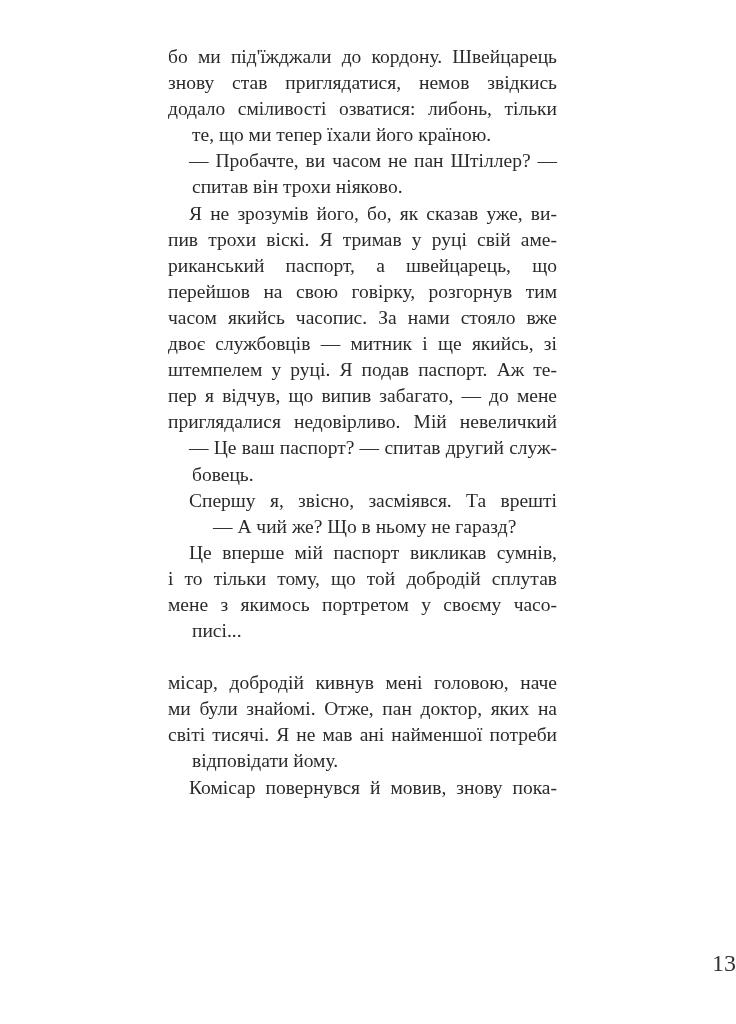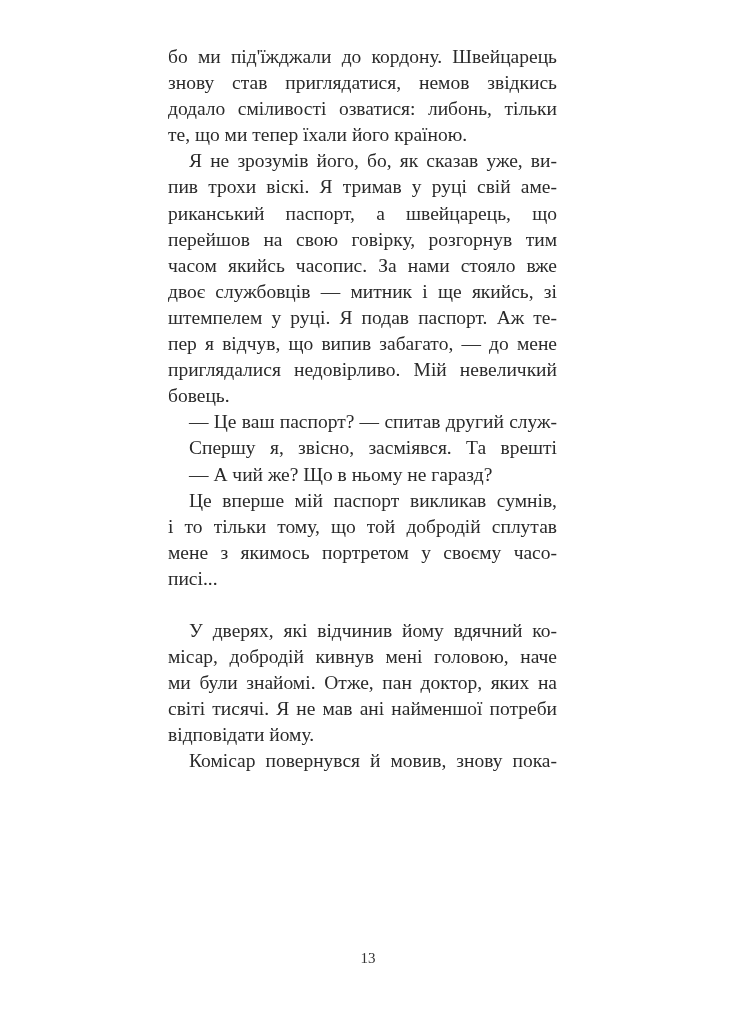--- a/index.html
+++ b/index.html
@@ -14,7 +14,7 @@
     height: 26.1px; line-height: 26.1px; white-space: nowrap;
     text-align: justify; text-align-last: justify; display: block;
   }
-  .line.last { text-align-last: left; }
+  .line.last { text-align-last: left; margin-left: 24px; }
   .line.indent { padding-left: 21px; }
   .gap { height: 26px; }
   .page-number {

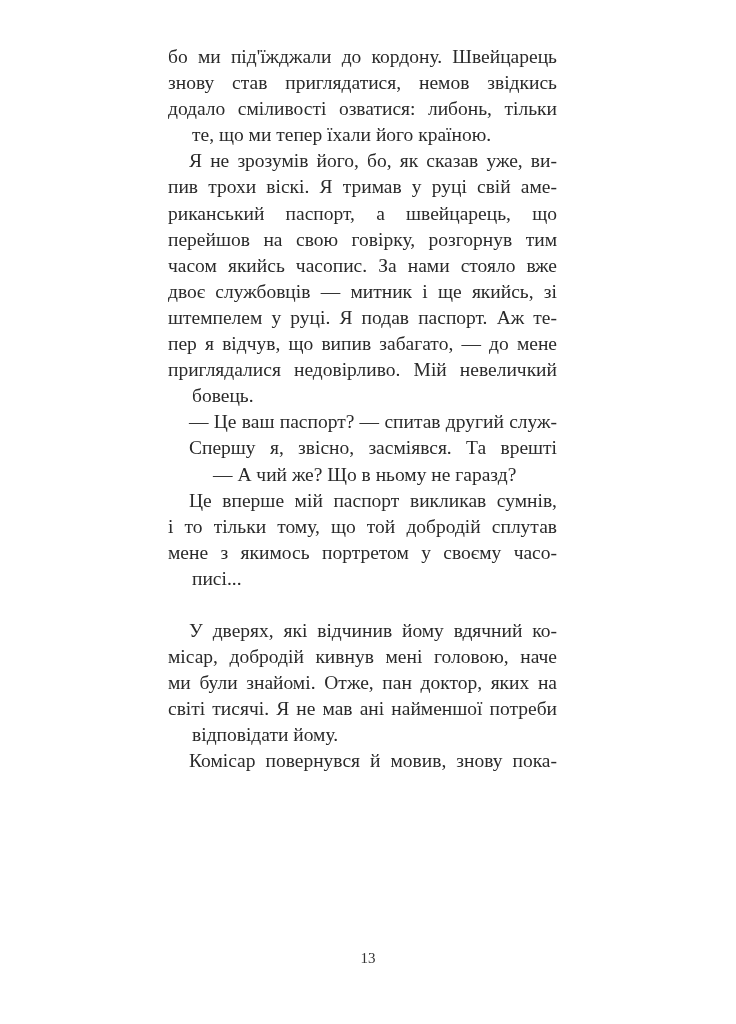--- a/index.html
+++ b/index.html
@@ -35,6 +35,10 @@
       <span class="line last">те, що ми тепер їхали його країною.</span>
     </div>
 
+    <div>
+      <span class="line indent">— Пробачте, ви часом не пан Штіллер? —</span>
+      <span class="line last">спитав він трохи ніяково.</span>
+    </div>
 
     <div>
       <span class="line indent">Я не зрозумів його, бо, як сказав уже, ви-</span>

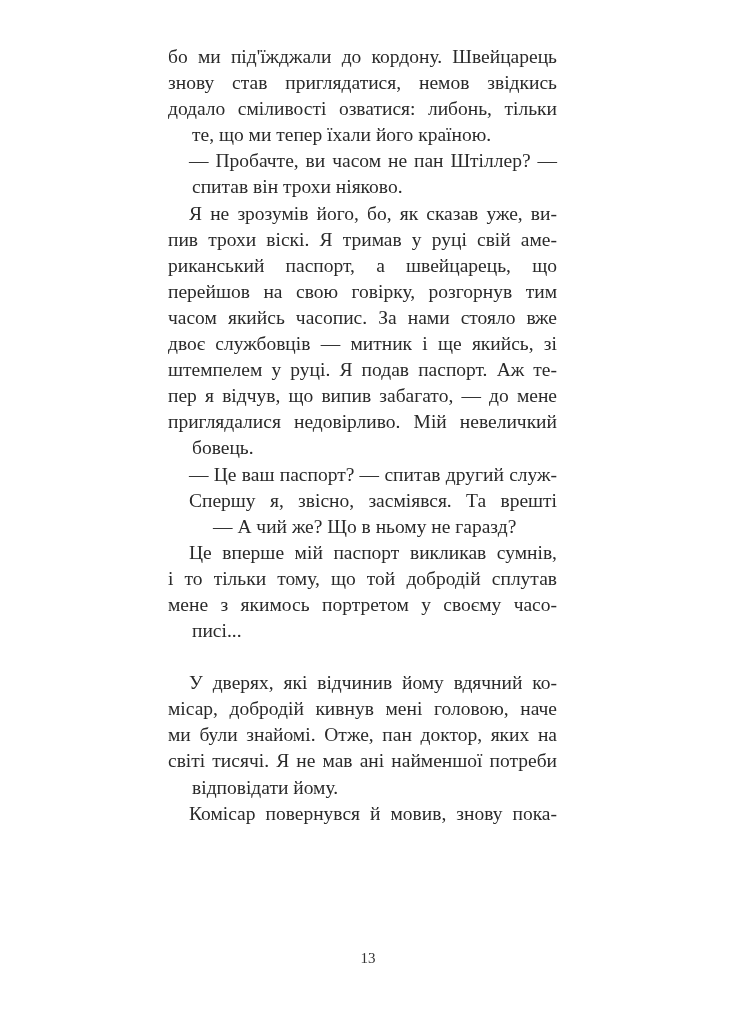--- a/index.html
+++ b/index.html
@@ -53,8 +53,8 @@
     </div>
 
     <div>
+      <span class="line indent">— Це ваш паспорт? — спитав другий служ-</span>
       <span class="line last">бовець.</span>
-      <span class="line indent">— Це ваш паспорт? — спитав другий служ-</span>
     </div>
 
     <div>

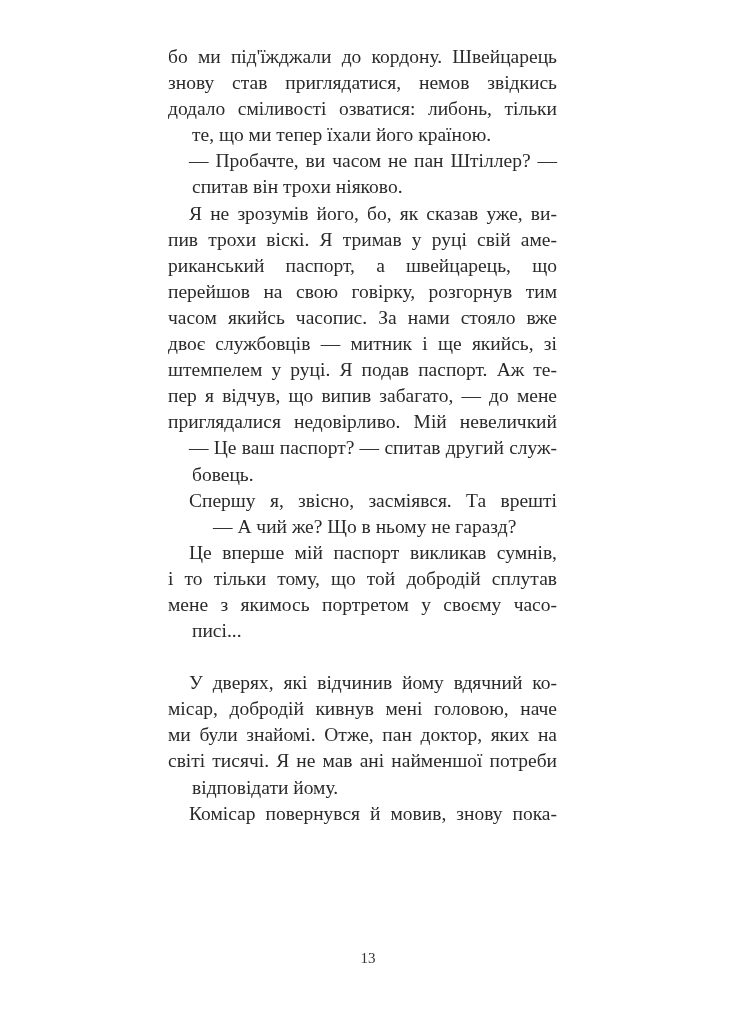--- a/index.html
+++ b/index.html
@@ -75,7 +75,6 @@
 
 
     <div>
-      <span class="line indent">У дверях, які відчинив йому вдячний ко-</span>
       <span class="line">місар, добродій кивнув мені головою, наче</span>
       <span class="line">ми були знайомі. Отже, пан доктор, яких на</span>
       <span class="line">світі тисячі. Я не мав ані найменшої потреби</span>

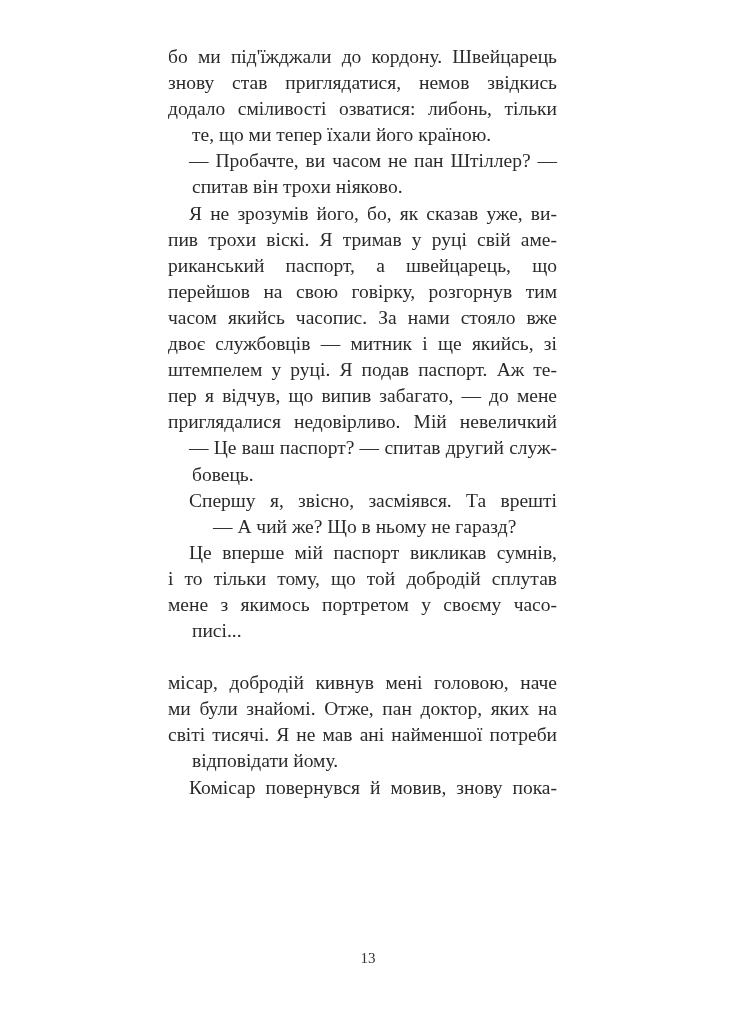--- a/index.html
+++ b/index.html
@@ -18,8 +18,8 @@
   .line.indent { padding-left: 21px; }
   .gap { height: 26px; }
   .page-number {
-    position: absolute; left: 0; width: 736px; top: 950px; text-align: center;
-    font-family: "Liberation Serif", "DejaVu Serif", serif; font-size: 15px; color: #333;
+    position: absolute; left: 0; width: 736px; top: 950px; text-align: right;
+    font-family: "Liberation Serif", "DejaVu Serif", serif; font-size: 24px; color: #333;
   }
 </style>
 </head>

